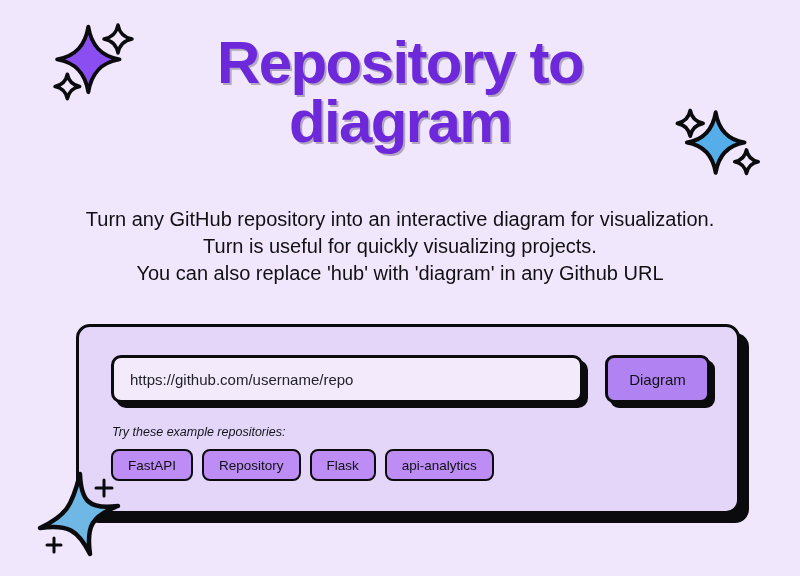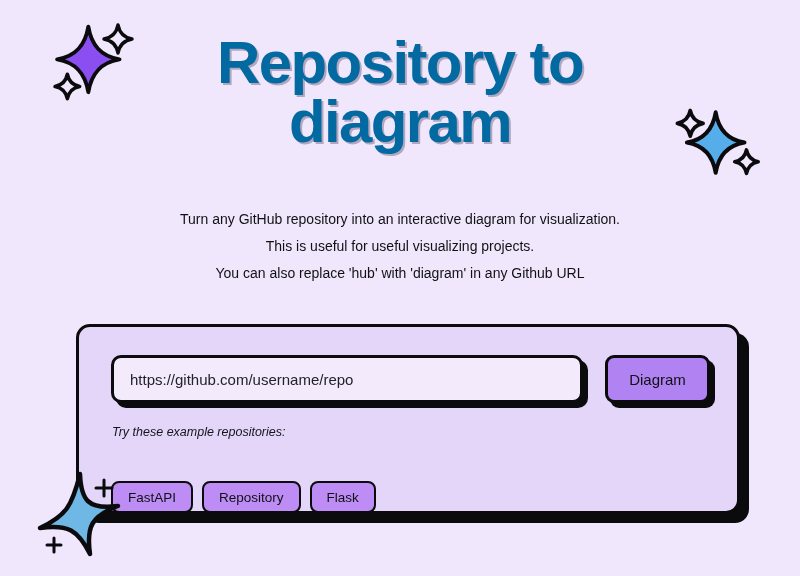--- a/index.html
+++ b/index.html
@@ -27,7 +27,7 @@
     line-height: 0.98;
     font-weight: 700;
     letter-spacing: -1.6px;
-    color: #0369a1;
+    color: #6d28d9;
     text-shadow: 2px 2px 0 rgba(30,20,50,0.30);
   }
   .page-title .ln { display: block; }

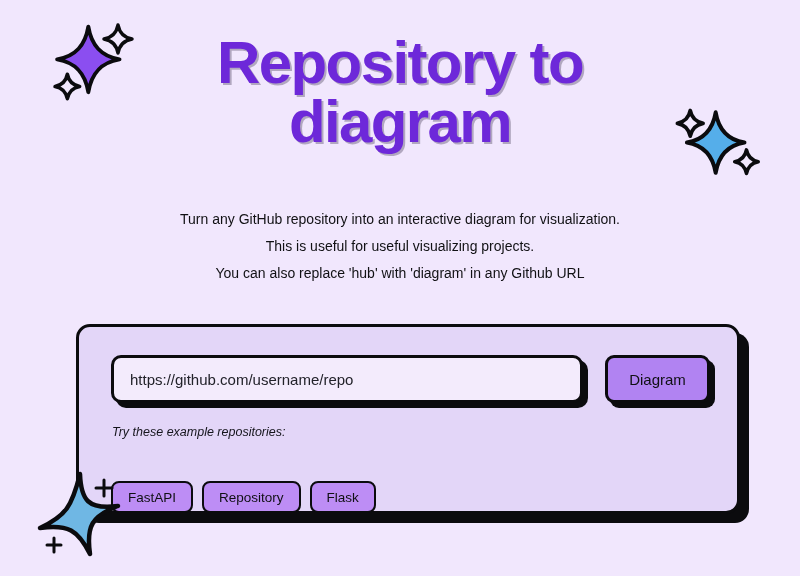--- a/index.html
+++ b/index.html
@@ -40,7 +40,7 @@
     width: 800px;
     text-align: center;
     color: #111114;
-    font-size: 14px;
+    font-size: 20px;
     line-height: 27px;
   }
   .subtitle .para2 { display: block; }

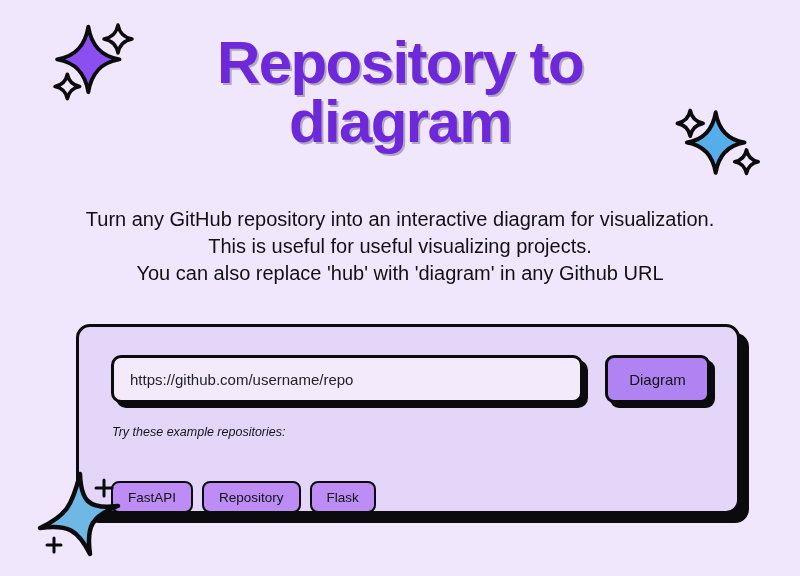--- a/index.html
+++ b/index.html
@@ -147,7 +147,7 @@
 
 <div class="subtitle">
   <span>Turn any GitHub repository into an interactive diagram for visualization.</span><br>
-  <span>This is useful for useful visualizing projects.</span>
+  <span>Turn is useful for quickly visualizing projects.</span>
   <span class="para2">You can also replace 'hub' with 'diagram' in any Github URL</span>
 </div>
 

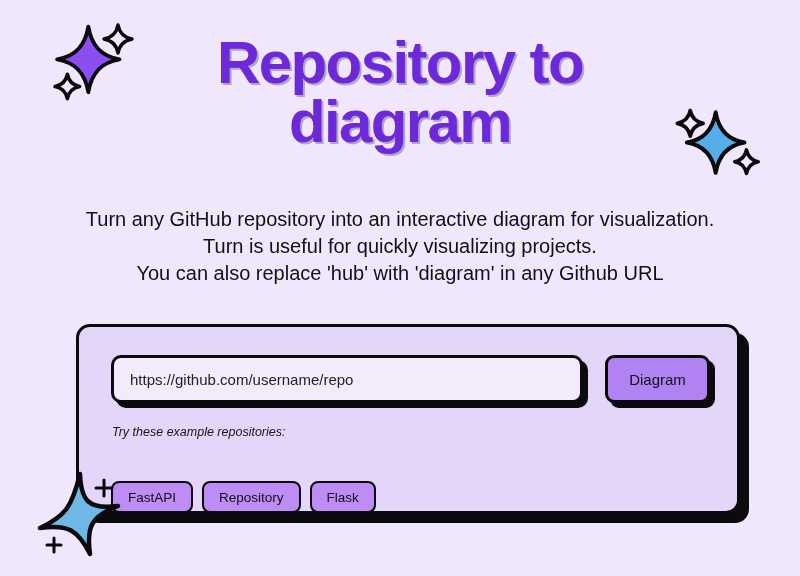--- a/index.html
+++ b/index.html
@@ -127,7 +127,6 @@
     display: flex;
     align-items: center;
     white-space: nowrap;
-    margin-top: 32px;
   }
 
   

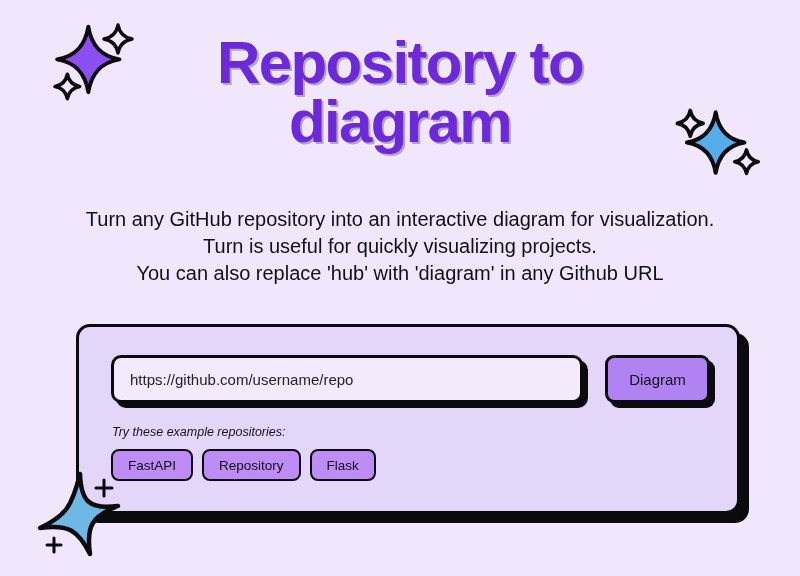--- a/index.html
+++ b/index.html
@@ -163,6 +163,7 @@
     <button class="chip">FastAPI</button>
     <button class="chip">Repository</button>
     <button class="chip">Flask</button>
+    <button class="chip">api-analytics</button>
   </div>
 </div>
 

